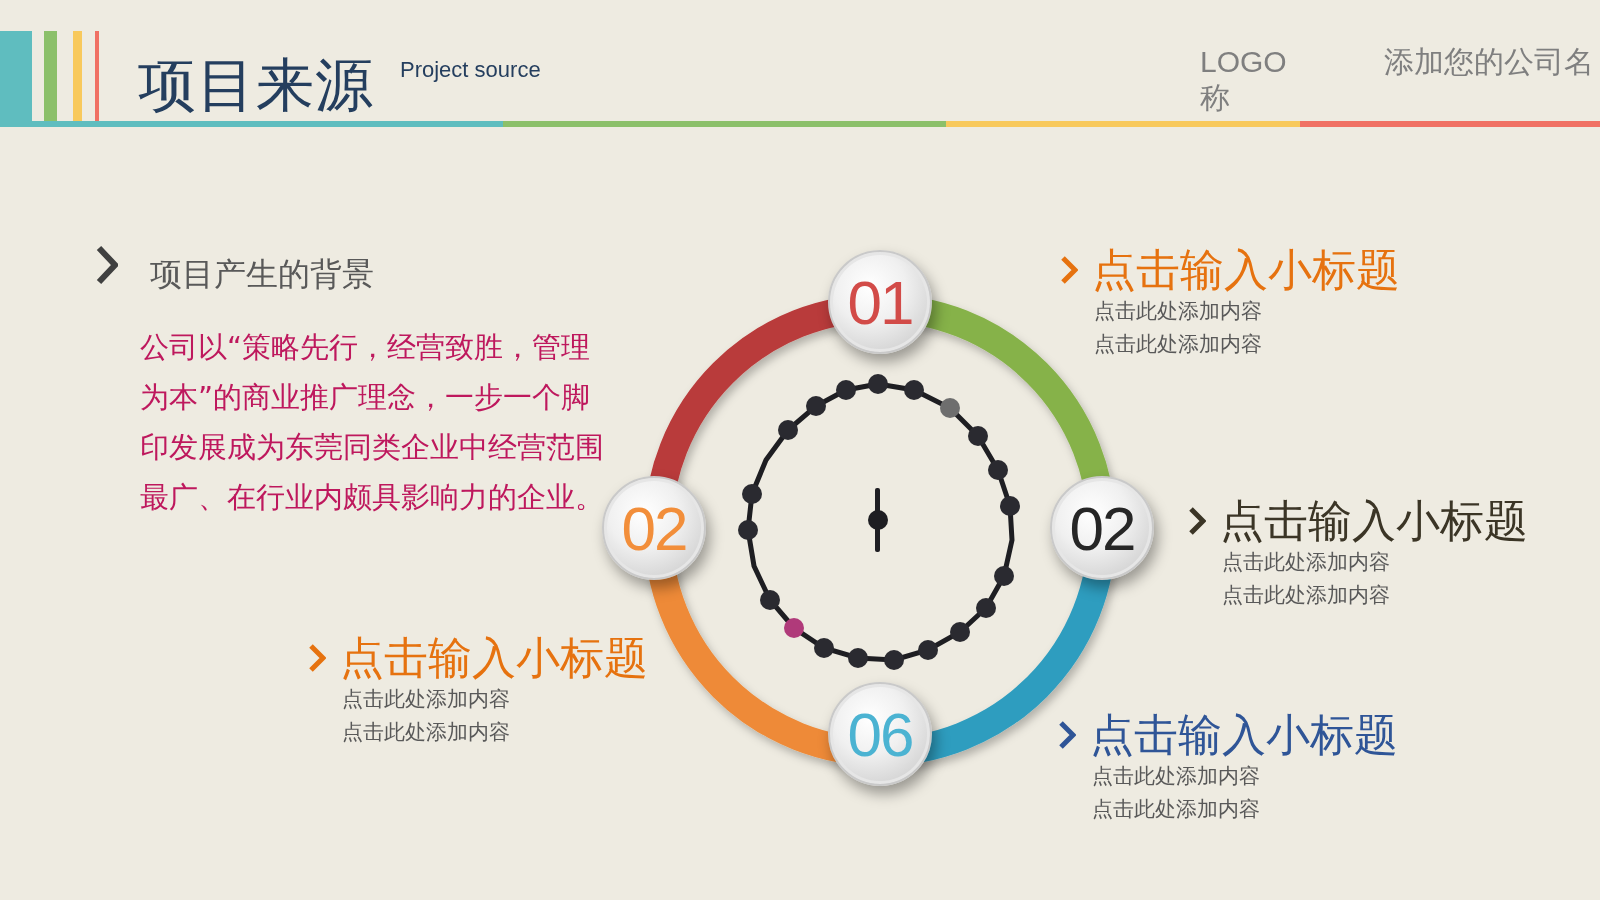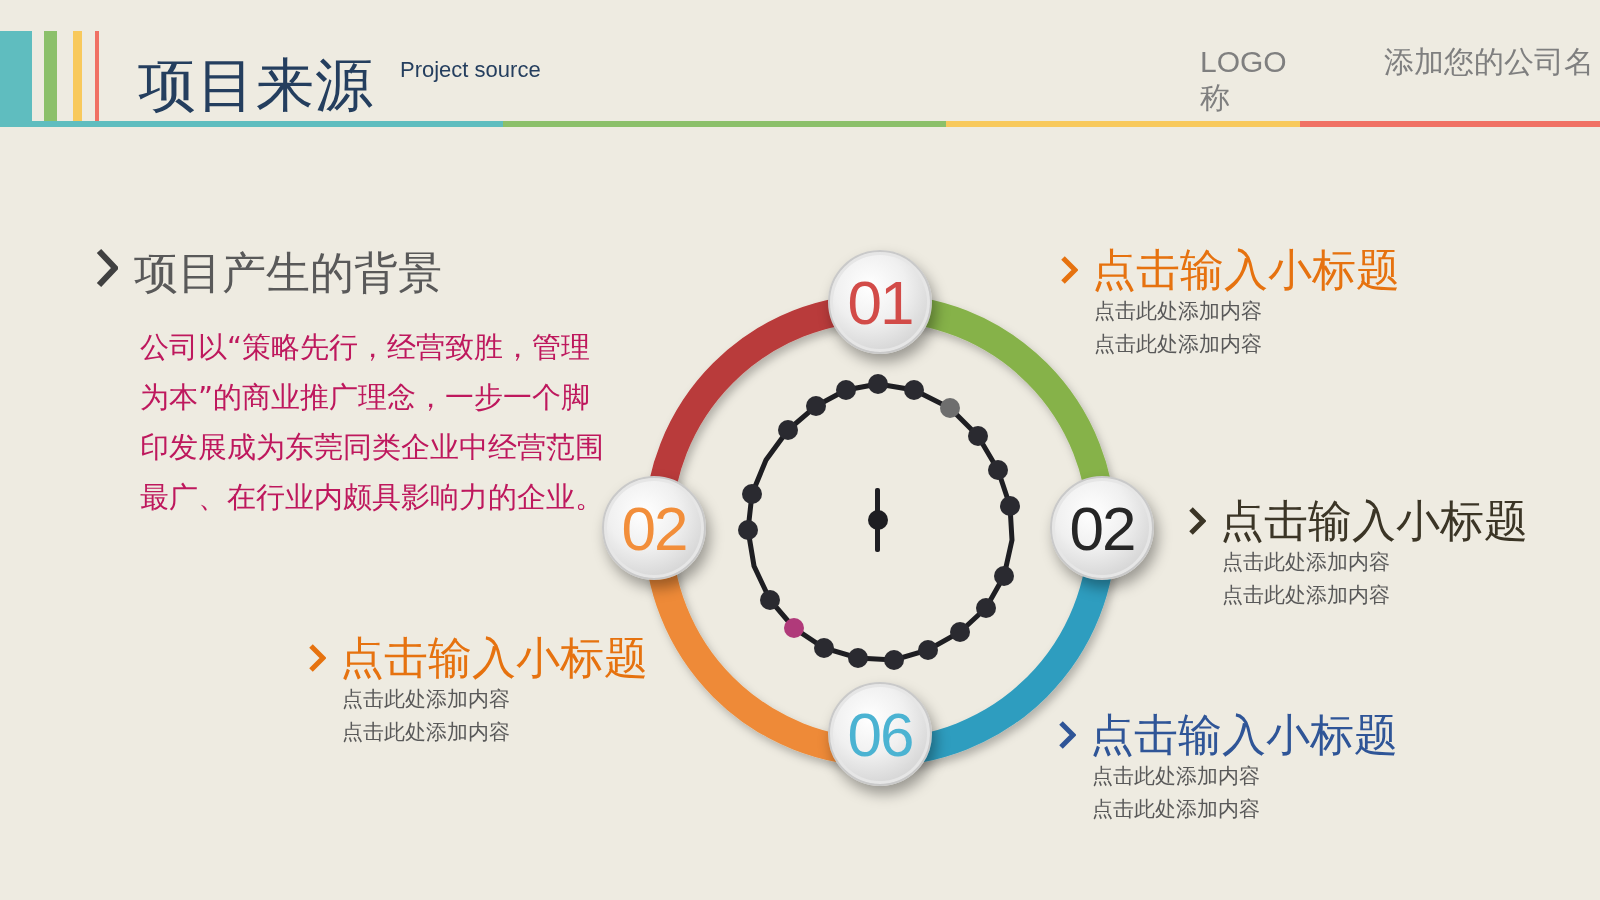--- a/index.html
+++ b/index.html
@@ -17,7 +17,7 @@
   .company { left:1384px; top:44px; font-size:30px; color:#7F7F7F; line-height:36px; }
   
   .chev { display:inline-block; }
-  .bg-head { left:96px; top:245px; font-size:44px; color:#595959; line-height:56px; display:flex; align-items:center; gap:16px; }
+  .bg-head { left:96px; top:245px; font-size:32px; color:#595959; line-height:56px; display:flex; align-items:center; gap:32px; }
   .bg-text { left:140px; top:322px; width:470px; font-size:29px; color:#be185d; line-height:50px; }
   
   .item { display:flex; flex-direction:column; }

